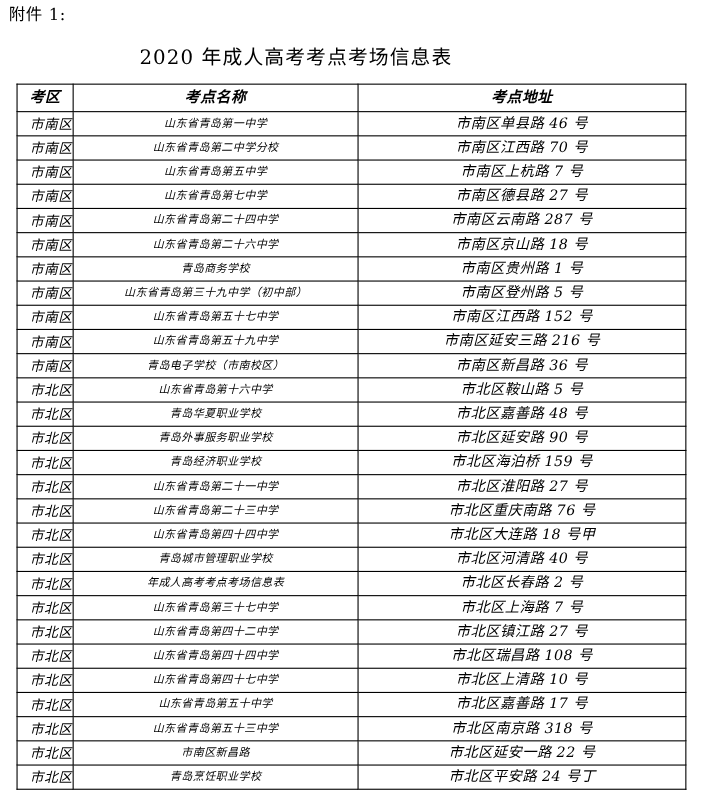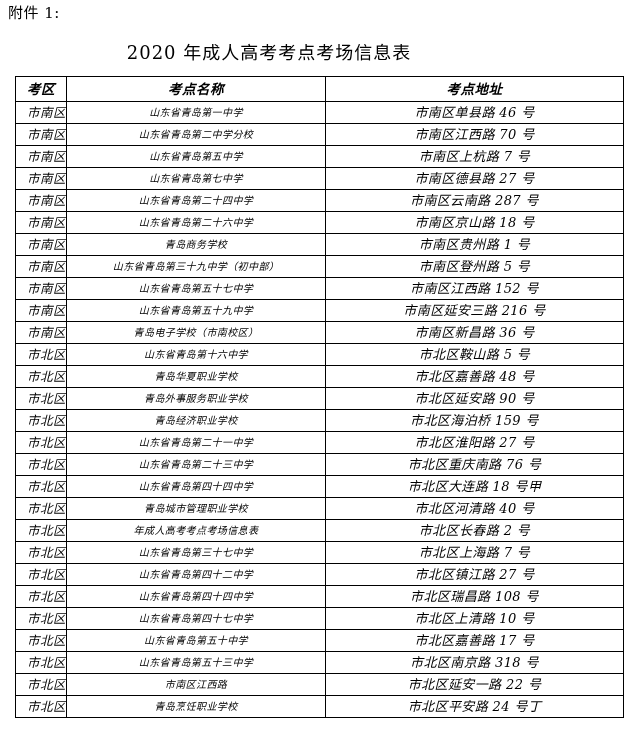--- a/index.html
+++ b/index.html
@@ -254,7 +254,7 @@
           </tr>
           <tr>
             <td class="area">市北区</td>
-            <td class="name">市南区江西路</td>
+            <td class="name">市南区新昌路</td>
             <td class="addr">市北区延安一路 22 号</td>
           </tr>
           <tr class="clipped">

